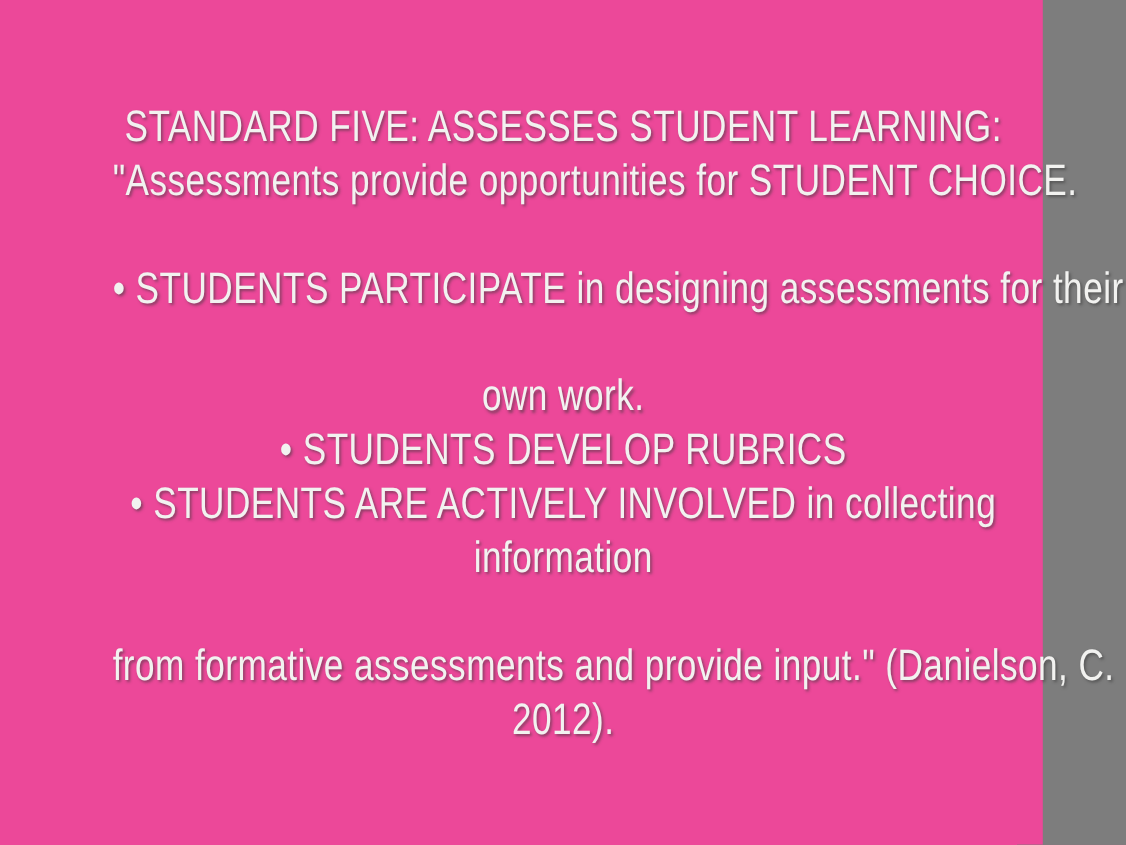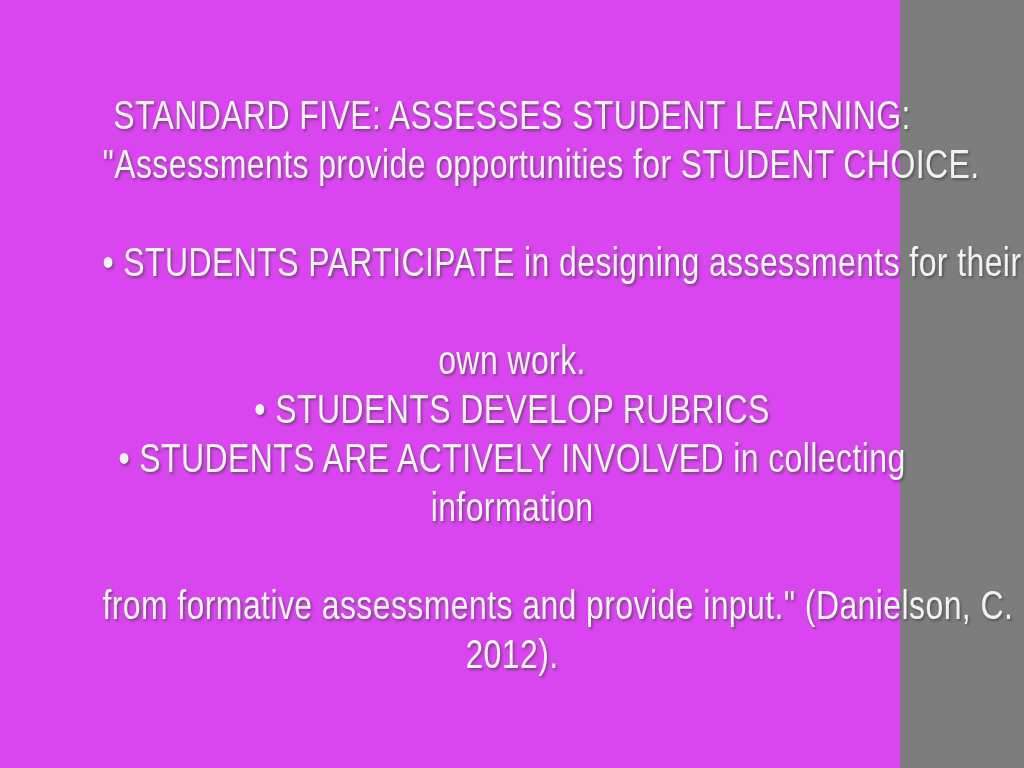--- a/index.html
+++ b/index.html
@@ -15,7 +15,8 @@
     position: relative;
     width: 900px;
     height: 768px;
-    background: #d946ef;
+    background: #ec4899;
+    padding-left: 48px;
   }
   .text-block {
     position: absolute;

